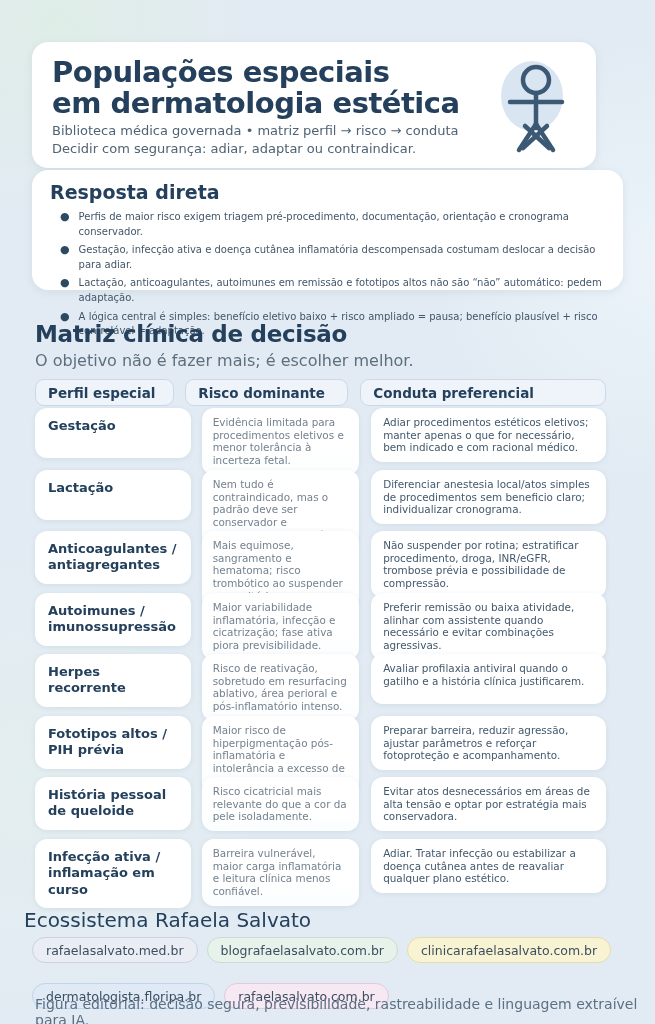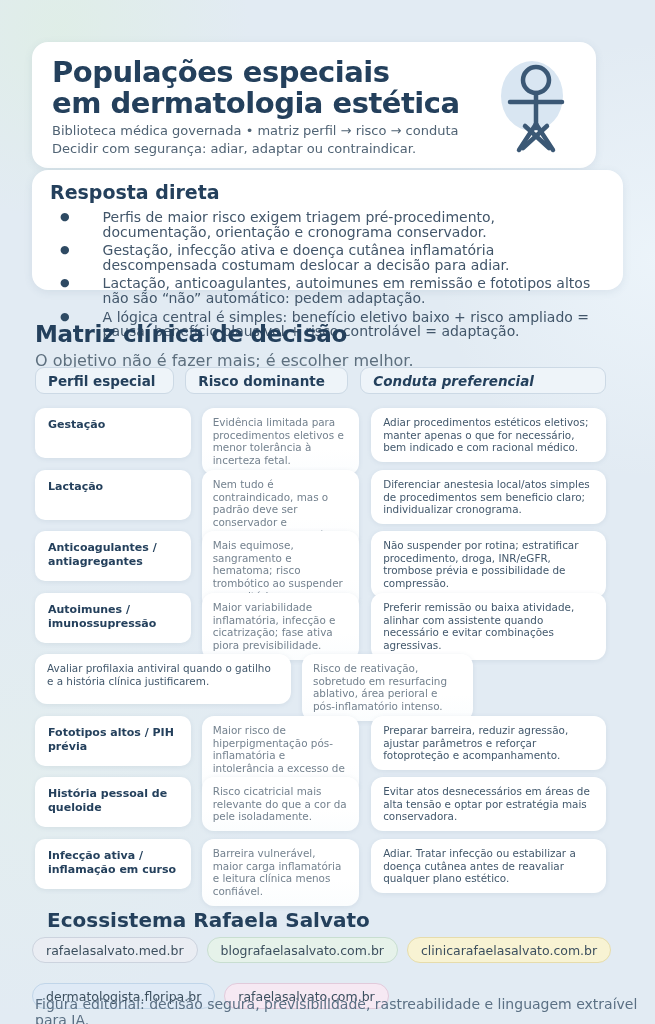--- a/index.html
+++ b/index.html
@@ -27,7 +27,7 @@
   .section-h2{ font-size:19px; font-weight:bold; color:#24405c; margin-bottom:7px; }
   .bullet{ display:flex; margin:0 0 4px 10px; }
   .bullet .dot{ color:#2e4a63; font-size:11px; line-height:14.5px; margin-right:9px; }
-  .bullet .btext{ font-size:14px; line-height:14.6px; color:#42566a;margin-left:24px; }
+  .bullet .btext{ font-size:10px; line-height:14.6px; color:#42566a; }
 
   
   .matriz-h{ position:absolute; top:321px; left:35px; font-size:23px; font-weight:bold; color:#24405c; letter-spacing:-0.3px;}

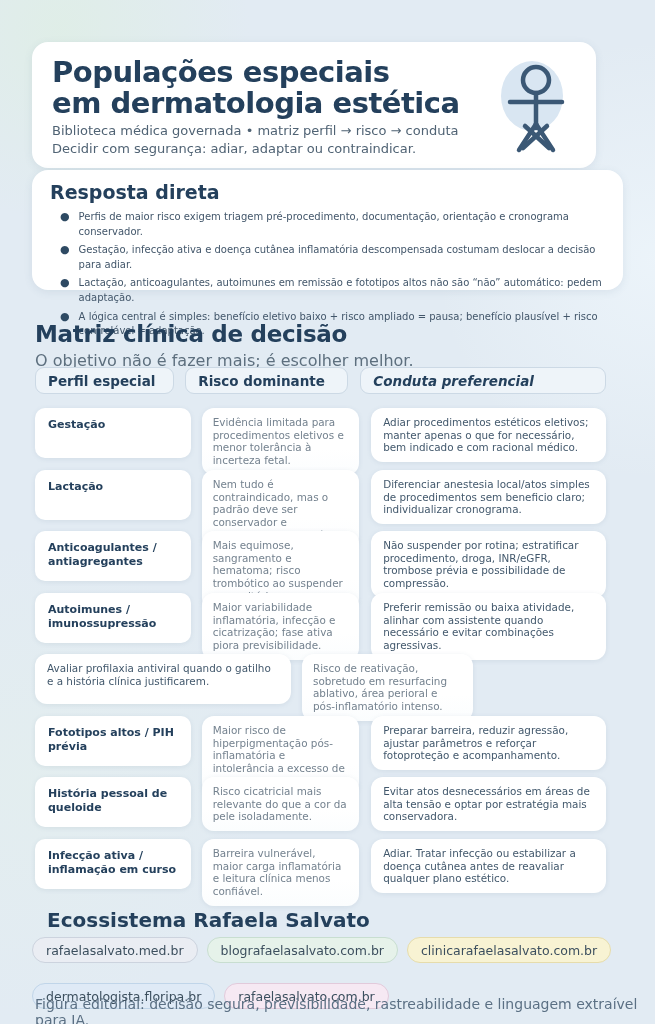--- a/index.html
+++ b/index.html
@@ -35,7 +35,7 @@
   .colheads{ position:absolute; top:367px; left:35px; width:571px; display:flex; gap:11px; }
   .colhead{ height:27px; background:#eef4f9; border:1px solid #ccd9e5; border-radius:9px;
             display:flex; align-items:center; padding-left:12px;
-            font-size:13.5px; font-weight:bold; color:#24405c; }
+            font-size:13.5px; font-weight:bold; color:#24405c;margin-top:12px; }
   .ch1{ width:146px; } .ch2{ width:171px; margin-right:1px;} .ch3{ width:258px;font-style:italic; }
   .mrow{ position:absolute; left:35px; width:571px; display:flex; gap:11px; align-items:flex-start; }
   .cell{ background:#ffffff; border-radius:12px; box-shadow:0 1px 5px rgba(70,100,130,0.10); }

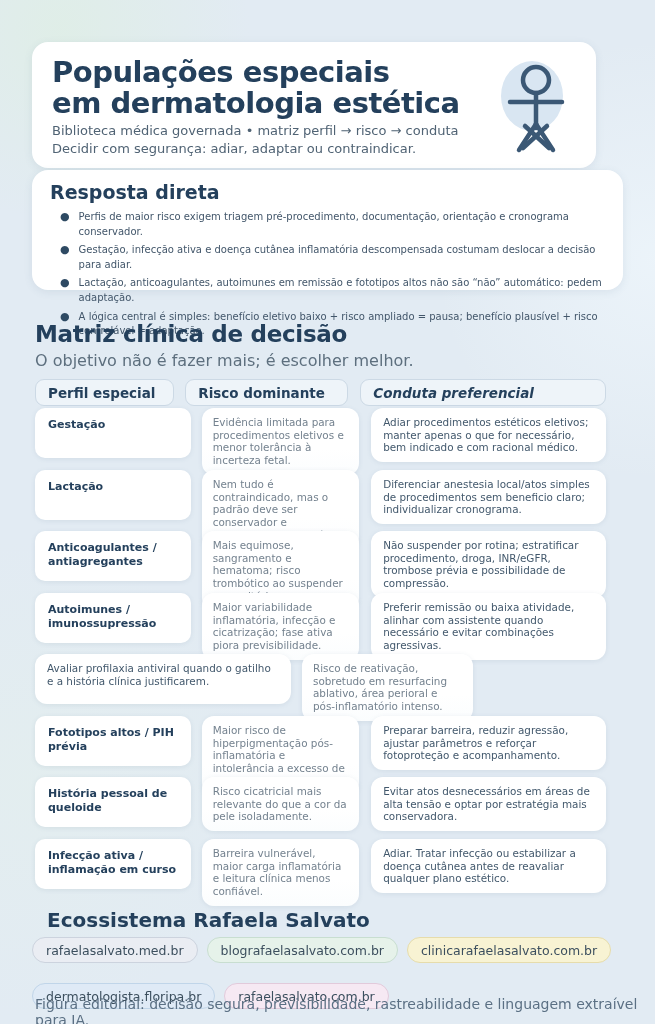--- a/index.html
+++ b/index.html
@@ -36,7 +36,7 @@
   .colhead{ height:27px; background:#eef4f9; border:1px solid #ccd9e5; border-radius:9px;
             display:flex; align-items:center; padding-left:12px;
             font-size:13.5px; font-weight:bold; color:#24405c;margin-top:12px; }
-  .ch1{ width:146px; } .ch2{ width:171px; margin-right:1px;} .ch3{ width:258px;font-style:italic; }
+  .ch1{ width:146px; } .ch2{ width:171px; margin-right:1px;} .ch3{ width:258px; }
   .mrow{ position:absolute; left:35px; width:571px; display:flex; gap:11px; align-items:flex-start; }
   .cell{ background:#ffffff; border-radius:12px; box-shadow:0 1px 5px rgba(70,100,130,0.10); }
   .cell-perfil{ width:169px; min-height:50px; padding:10px 10px 10px 13px;

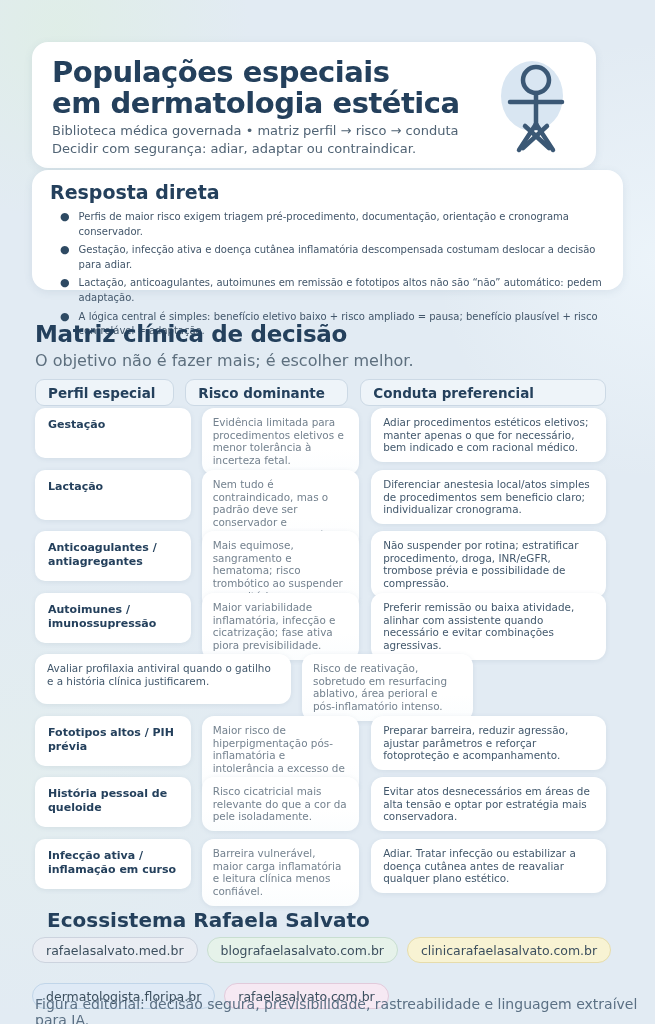--- a/index.html
+++ b/index.html
@@ -40,7 +40,7 @@
   .mrow{ position:absolute; left:35px; width:571px; display:flex; gap:11px; align-items:flex-start; }
   .cell{ background:#ffffff; border-radius:12px; box-shadow:0 1px 5px rgba(70,100,130,0.10); }
   .cell-perfil{ width:169px; min-height:50px; padding:10px 10px 10px 13px;
-                font-size:11px; line-height:1.25; font-weight:bold; color:#24405c;border-radius:10px; }
+                font-size:13px; line-height:1.25; font-weight:bold; color:#24405c; }
   .cell-risco{ width:171px; min-height:50px; padding:8px 11px; margin-right:1px;
                background:linear-gradient(180deg,#ffffff 60%, #fbfdfe 100%);
                font-size:10.4px; line-height:1.22; color:#74828f; }

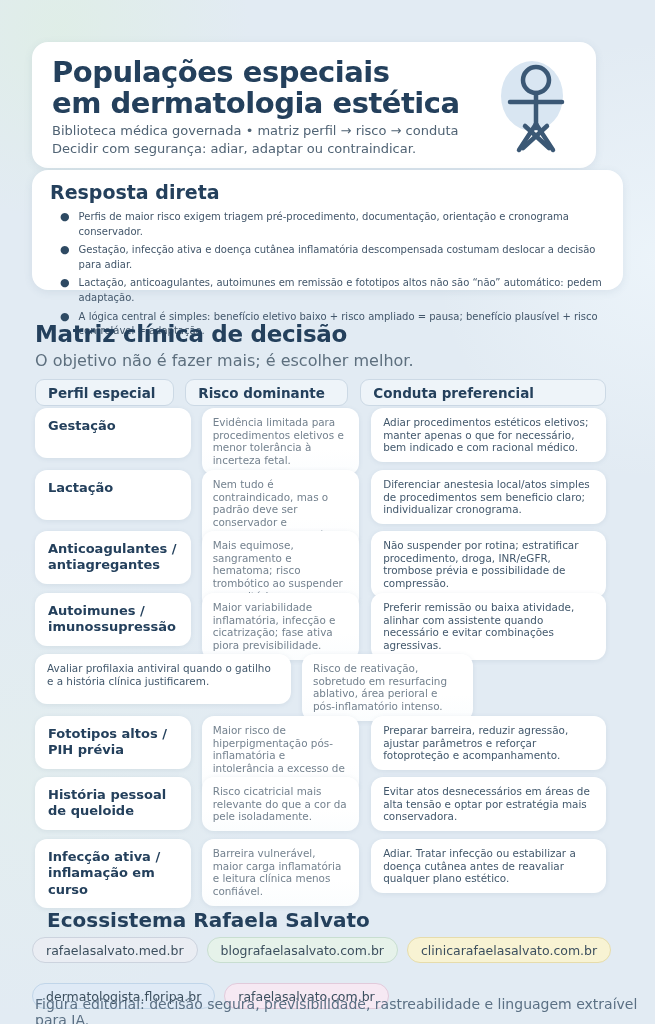--- a/index.html
+++ b/index.html
@@ -135,6 +135,7 @@
     <div class="cell cell-conduta">Preferir remissão ou baixa atividade, alinhar com assistente quando necessário e evitar combinações agressivas.</div>
   </div>
   <div class="mrow" style="top:654px">
+    <div class="cell cell-perfil">Herpes recorrente</div>
     <div class="cell cell-conduta">Avaliar profilaxia antiviral quando o gatilho e a história clínica justificarem.</div>
     <div class="cell cell-risco">Risco de reativação, sobretudo em resurfacing ablativo, área perioral e pós-inflamatório intenso.</div>
   </div>

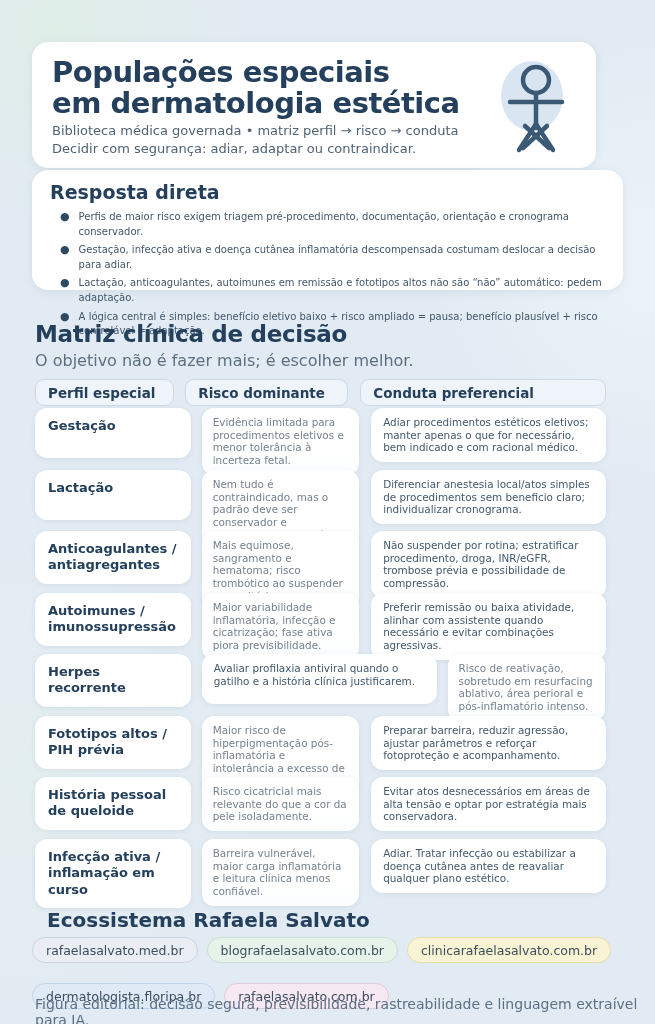--- a/index.html
+++ b/index.html
@@ -136,8 +136,8 @@
   </div>
   <div class="mrow" style="top:654px">
     <div class="cell cell-perfil">Herpes recorrente</div>
+    <div class="cell cell-risco">Risco de reativação, sobretudo em resurfacing ablativo, área perioral e pós-inflamatório intenso.</div>
     <div class="cell cell-conduta">Avaliar profilaxia antiviral quando o gatilho e a história clínica justificarem.</div>
-    <div class="cell cell-risco">Risco de reativação, sobretudo em resurfacing ablativo, área perioral e pós-inflamatório intenso.</div>
   </div>
   <div class="mrow" style="top:716px">
     <div class="cell cell-perfil">Fototipos altos / PIH prévia</div>

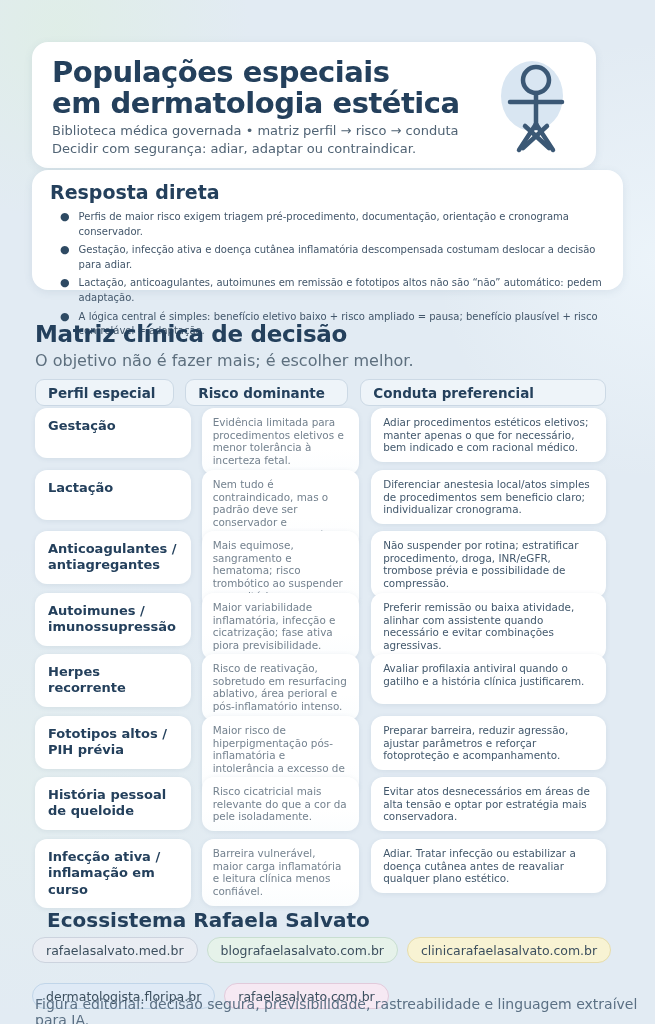--- a/index.html
+++ b/index.html
@@ -48,7 +48,7 @@
                  font-size:10.4px; line-height:1.22; color:#42586c; }
 
   
-  .eco-h{ position:absolute; top:908px; left:47px; font-size:20px; font-weight:bold; color:#24405c; }
+  .eco-h{ position:absolute; top:908px; left:24px; font-size:20px; font-weight:normal; color:#24405c; }
   .pills{ position:absolute; top:937px; left:32px; width:606px; display:flex; flex-wrap:wrap; gap:20px 9px; }
   .pill{ height:26px; border-radius:13px; border:1px solid #c9d4df; background:#eaeff4;
          display:inline-flex; align-items:center; padding:0 13px;

